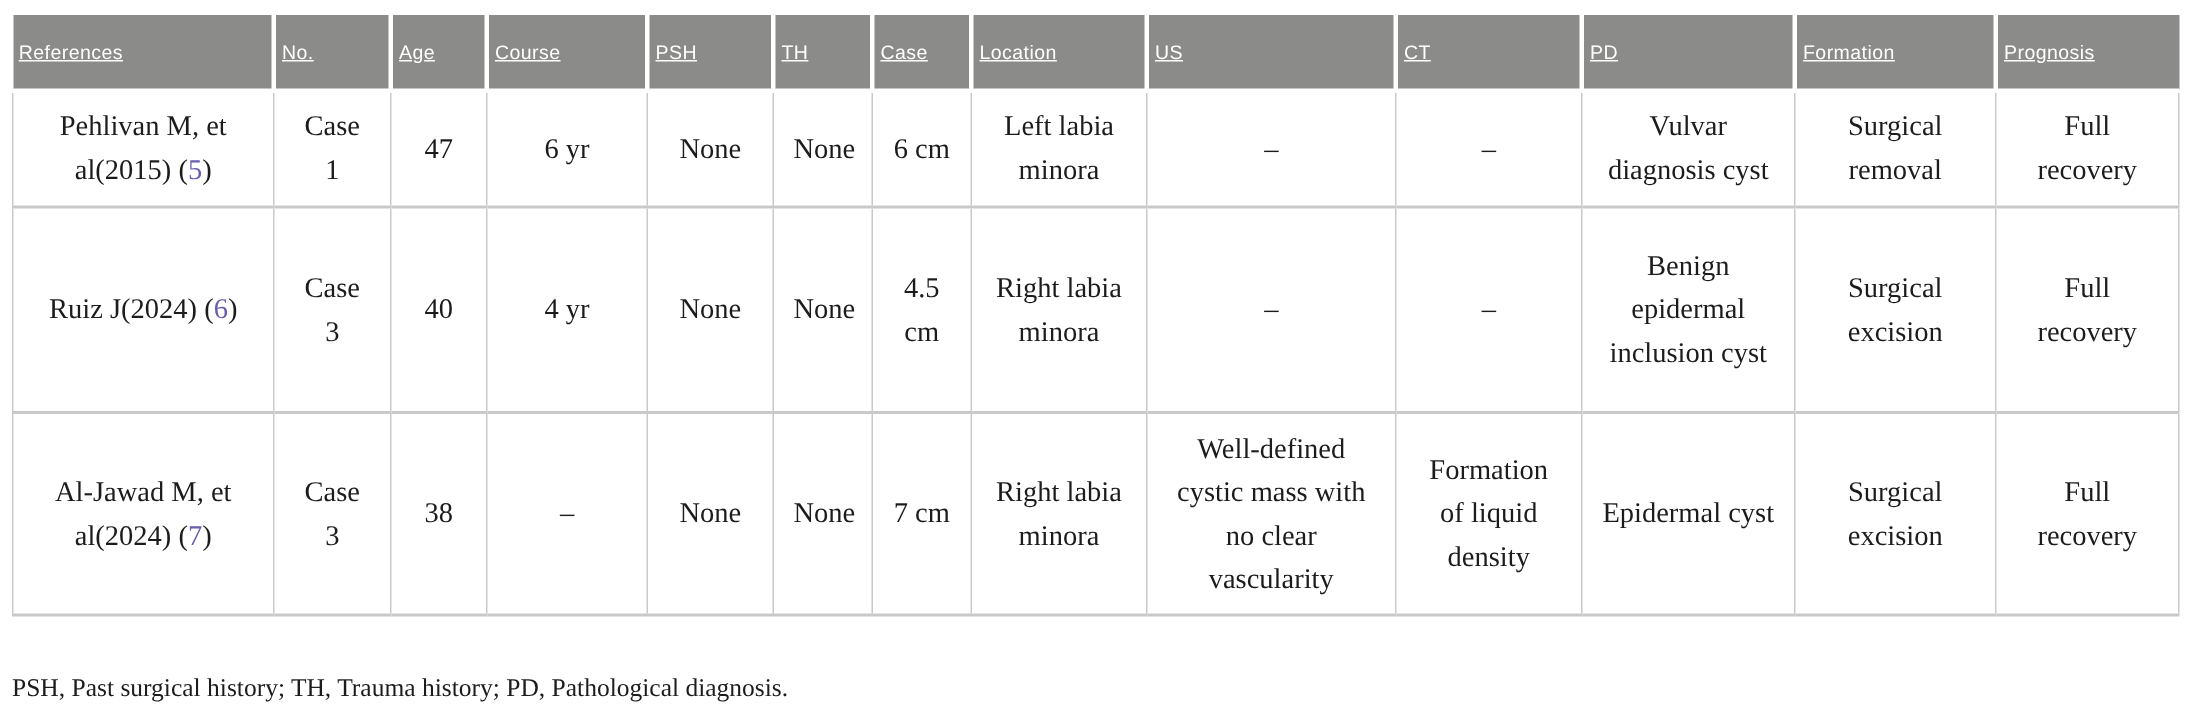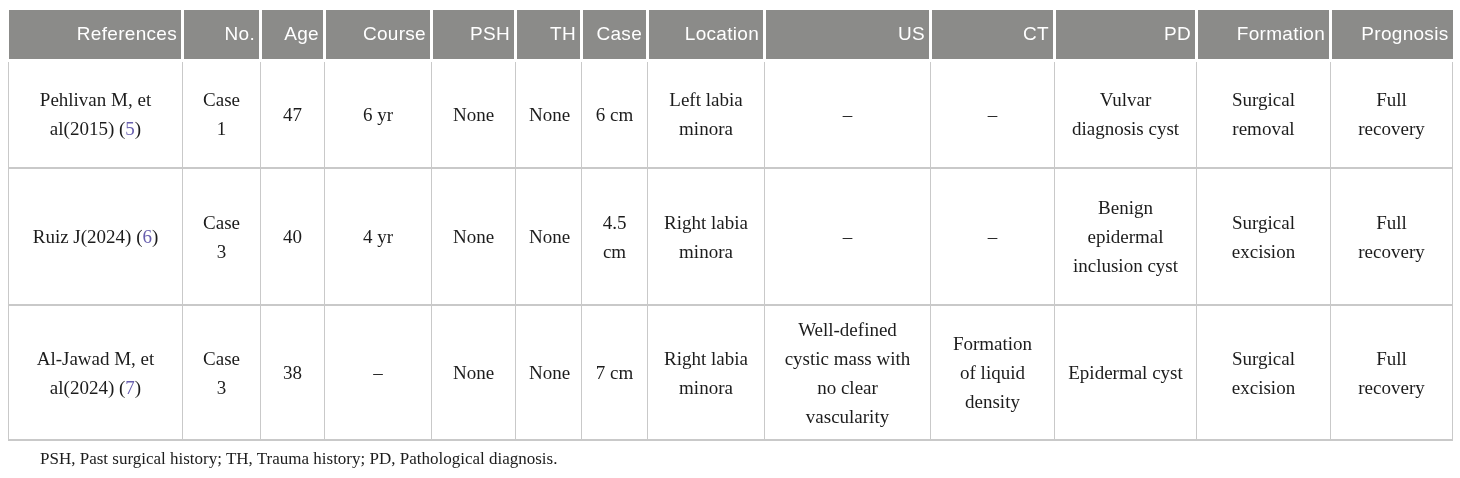--- a/index.html
+++ b/index.html
@@ -20,14 +20,15 @@
     color:var(--header-text);
     font-family:"Liberation Sans", sans-serif;
     font-weight:400;
-    font-size:19px;
+    font-size:13px;
     letter-spacing:.3px;
-    text-align:right;
+    text-align:left;
     vertical-align:middle;
     height:50px;
     border-right:3px solid #ffffff;
     border-bottom:3px solid #ffffff;
     padding:0 4px;
+    text-decoration:underline;
   }
   thead th:last-child{border-right:none;margin-top:16px;}
   tbody td{

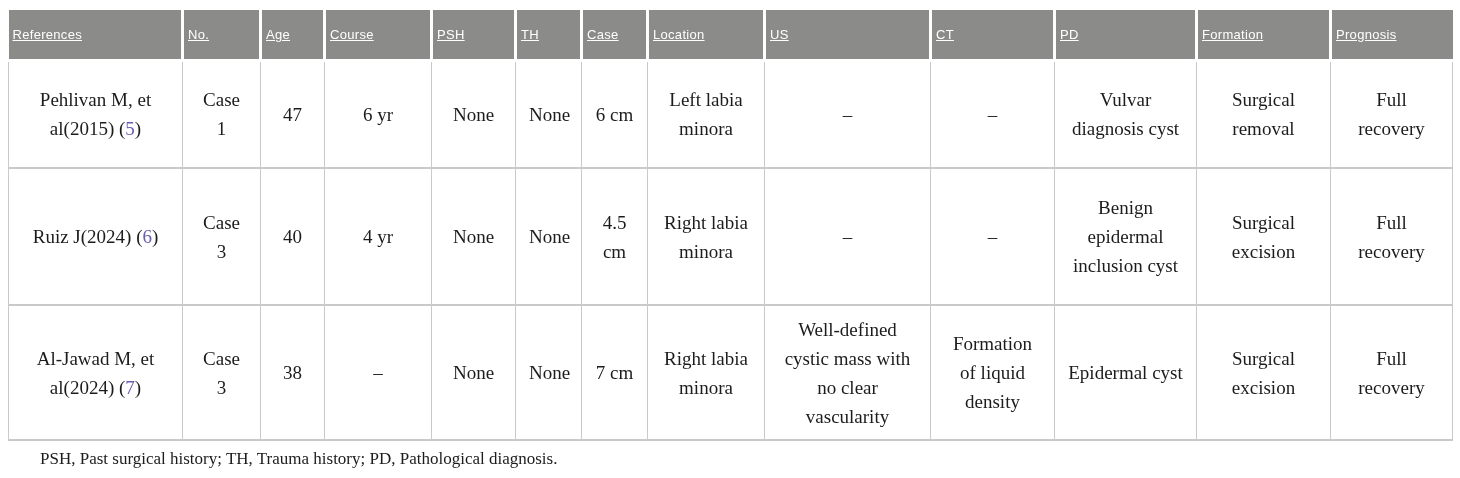--- a/index.html
+++ b/index.html
@@ -42,7 +42,7 @@
     background:#ffffff;
   }
   tbody tr:last-child td{border-bottom-width:2px;}
-  tr.row-1{height:108px;}
+  tr.row-1{height:78px;}
   tr.row-2{height:137px;}
   tr.row-3{height:135px;}
   .citation{color:var(--link);cursor:pointer;text-decoration:none;}

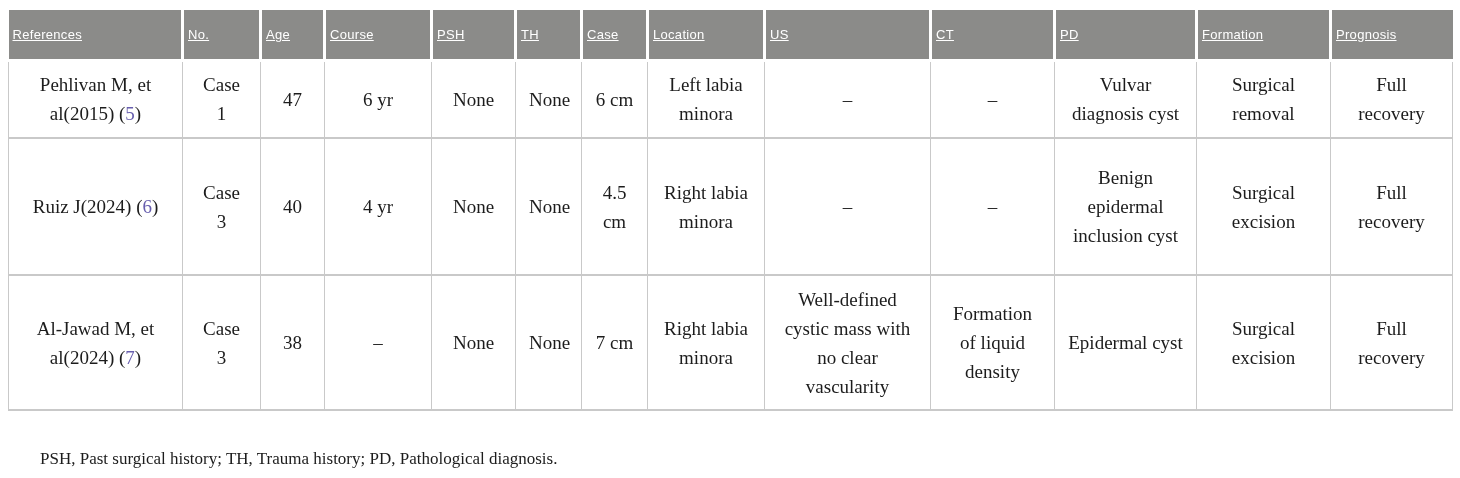--- a/index.html
+++ b/index.html
@@ -50,7 +50,6 @@
     position:absolute;left:8px;top:448px;
     font-size:17px;line-height:22px;color:#1c1c1c;
     font-family:"Liberation Serif", serif;
-    margin-left:32px;
   }
 </style>
 </head>

